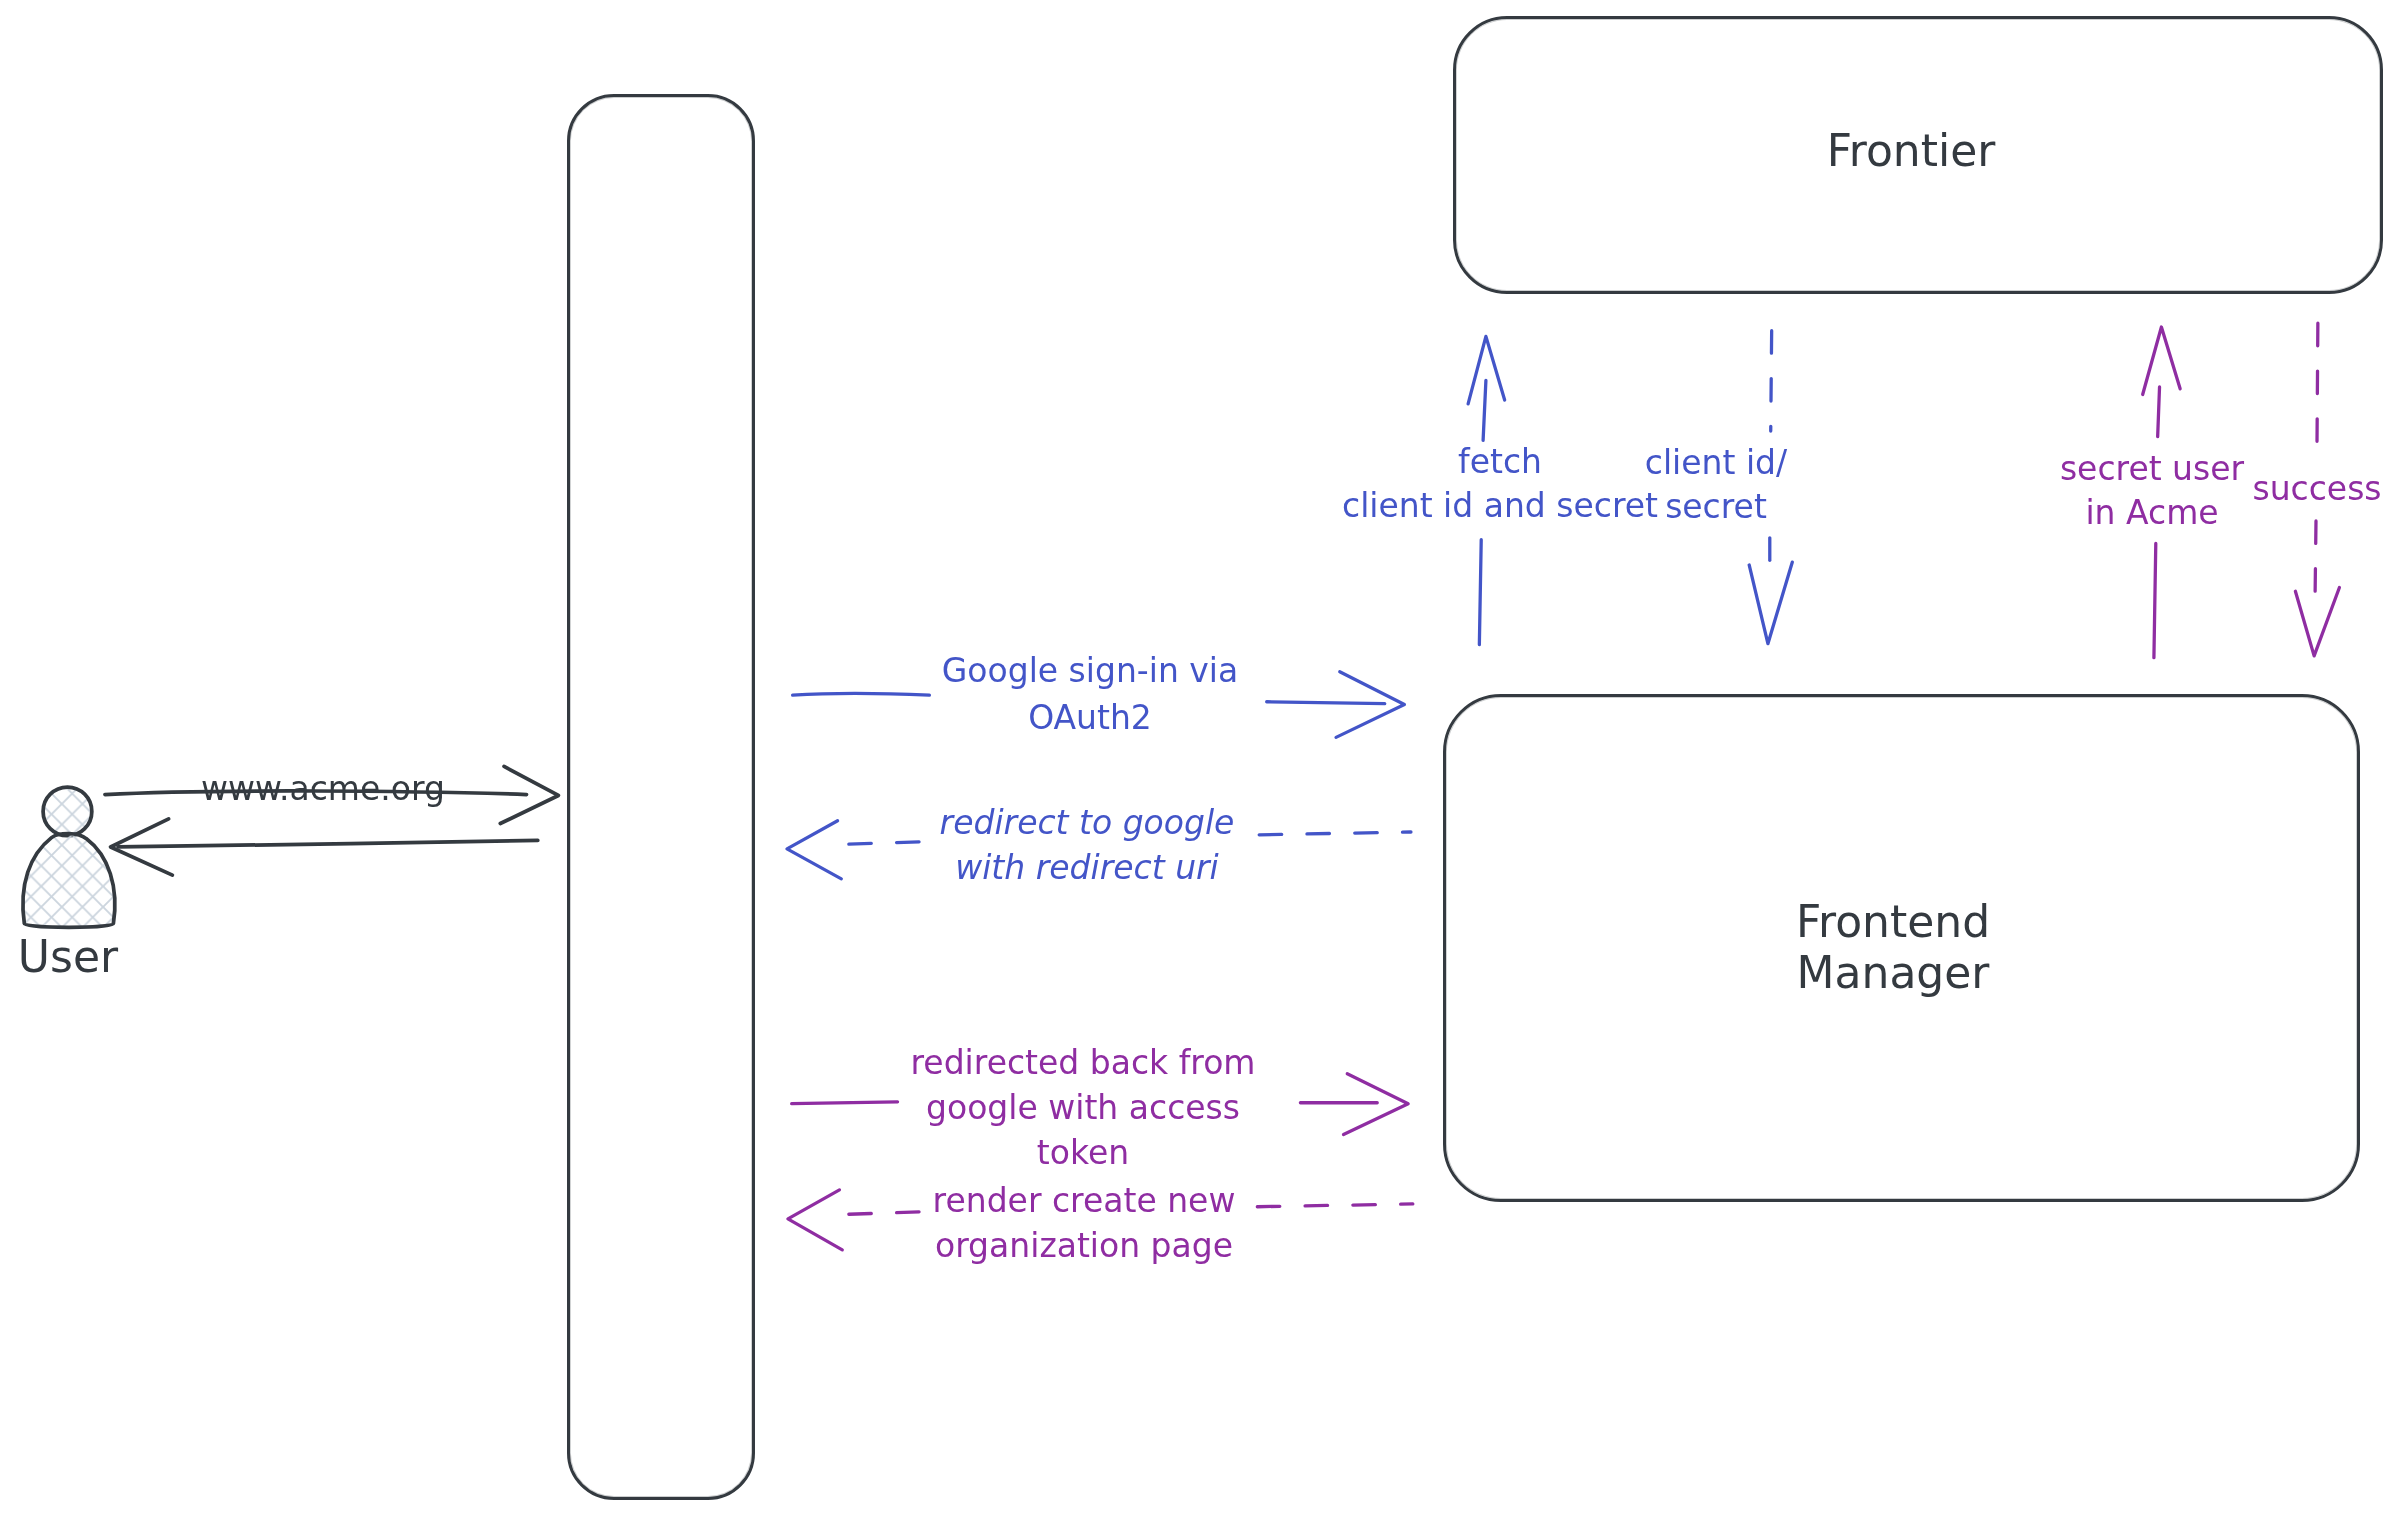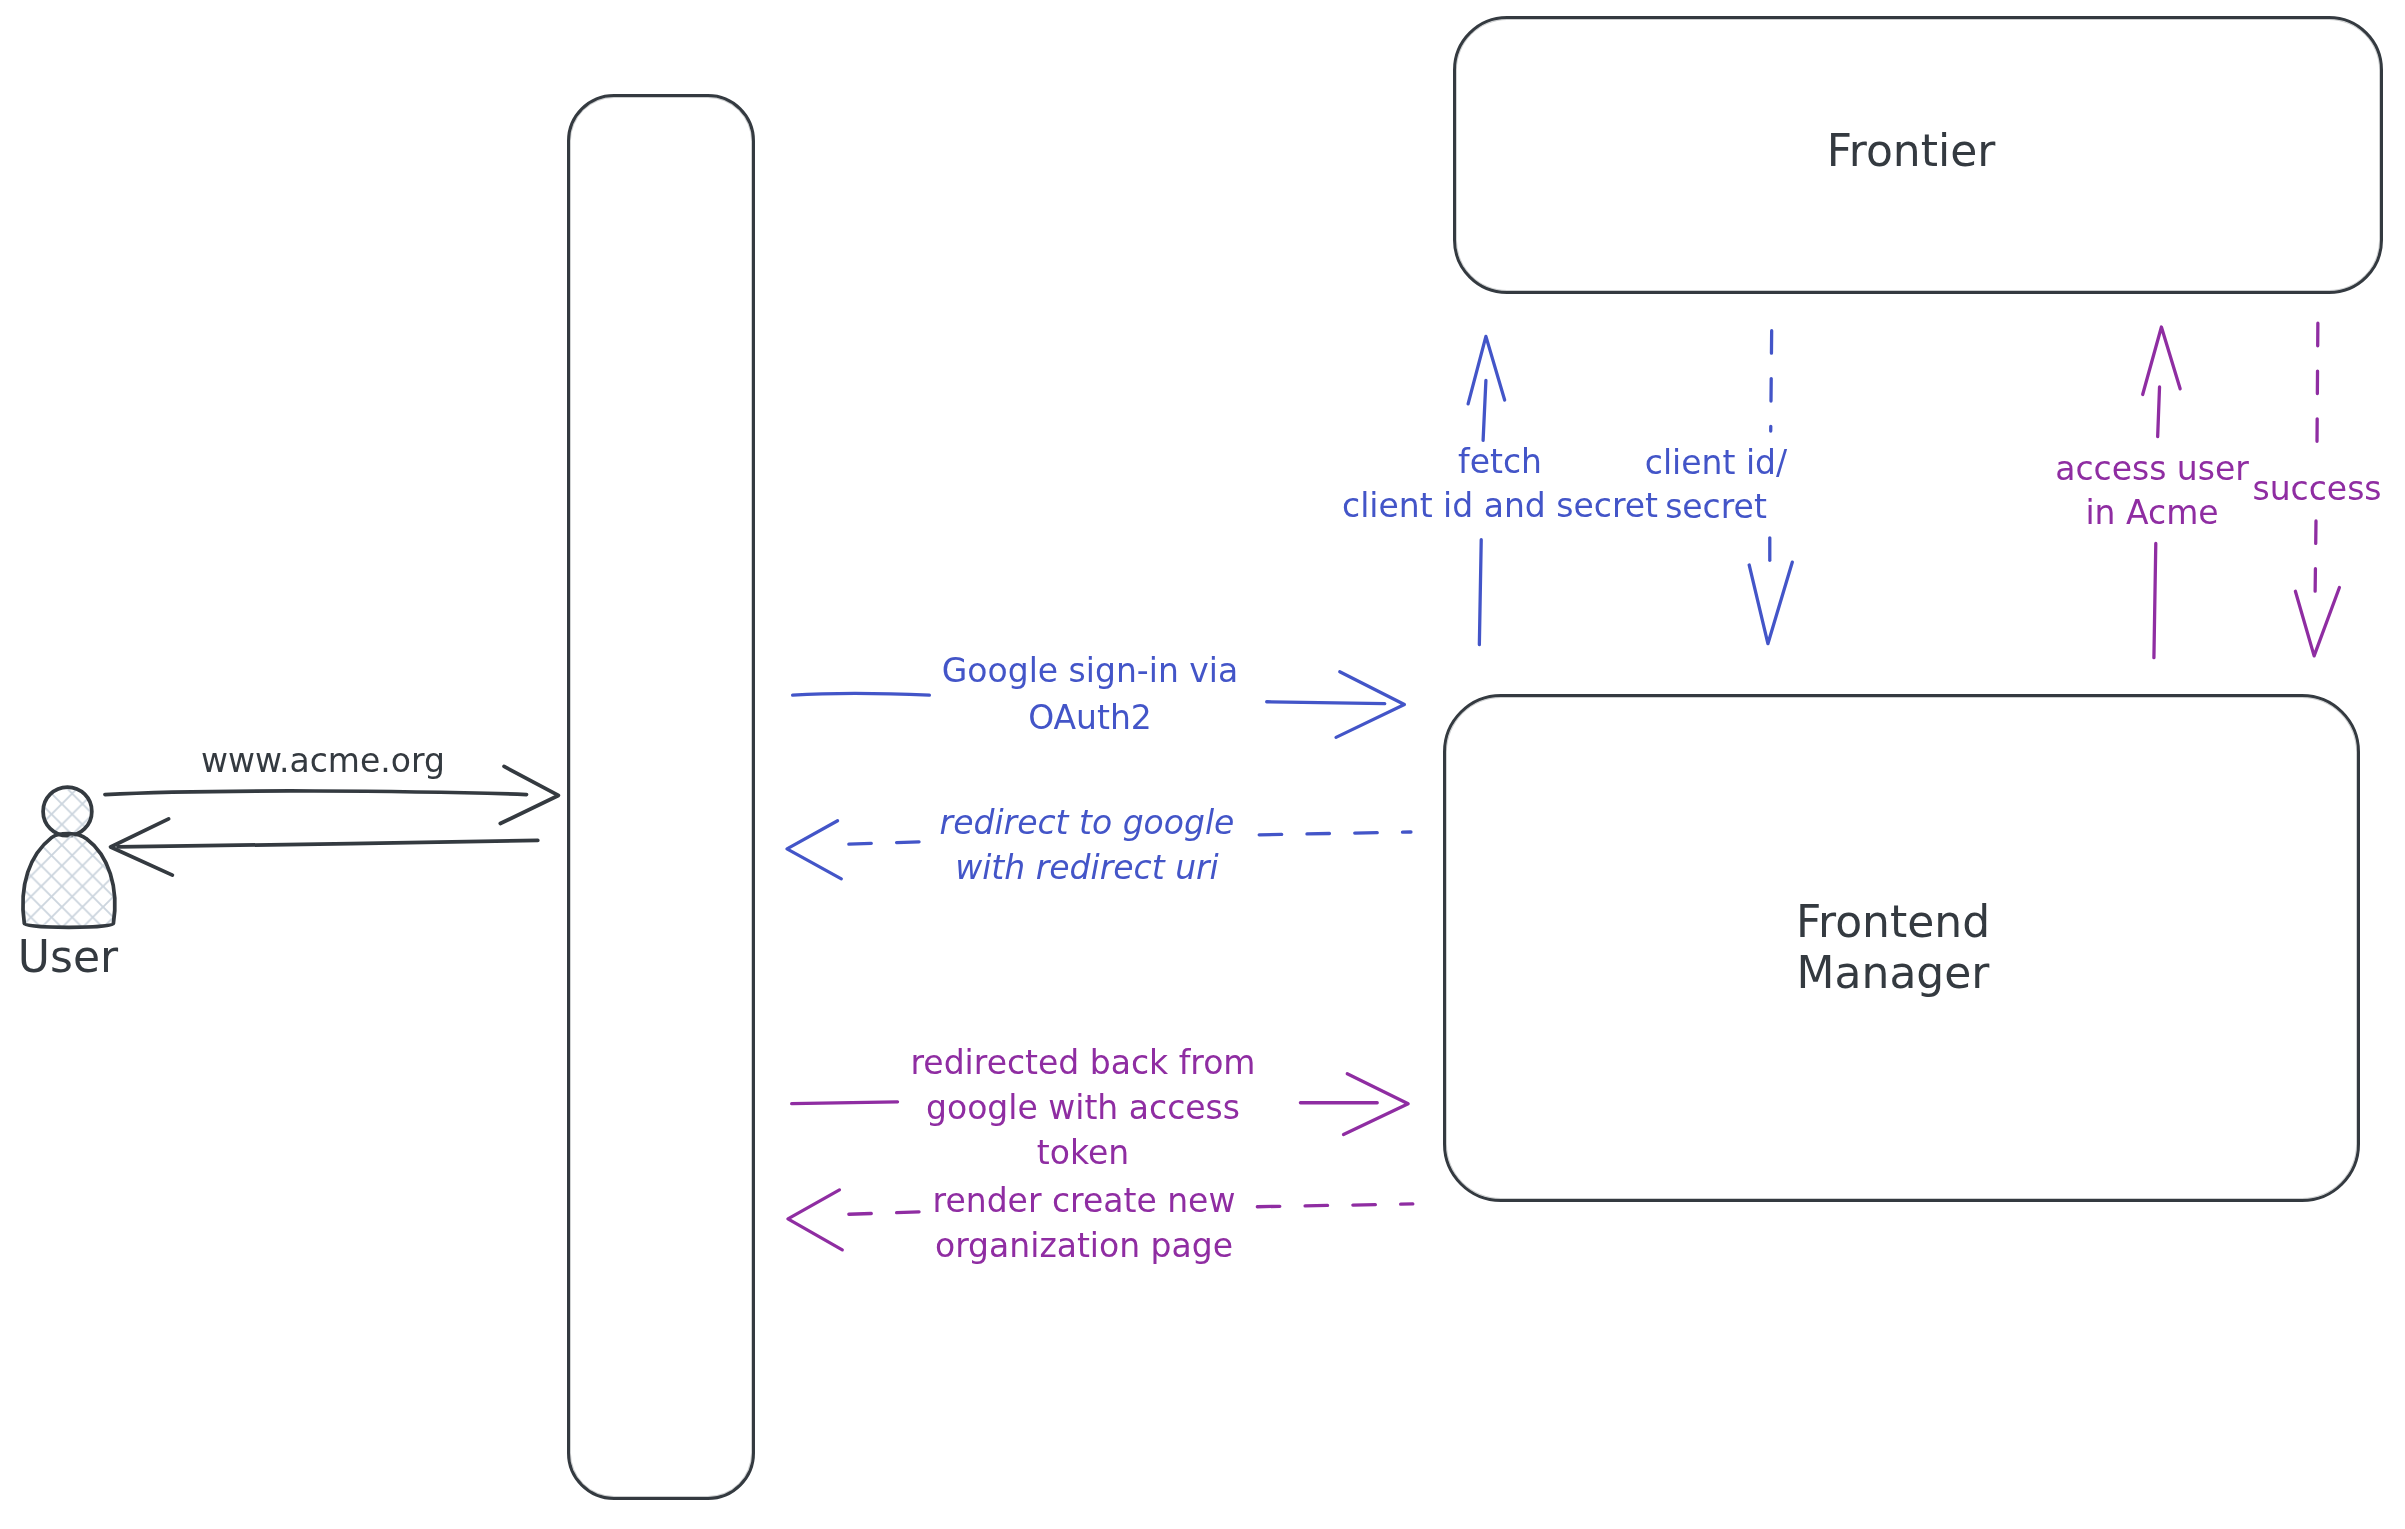--- a/index.html
+++ b/index.html
@@ -140,7 +140,7 @@
   </div>
 
   <div class="lbl purple" style="left:2152px;top:491px;line-height:44px;">
-    <div>access user</div>
+    <div>secret user</div>
     <div>in Acme</div>
   </div>
 

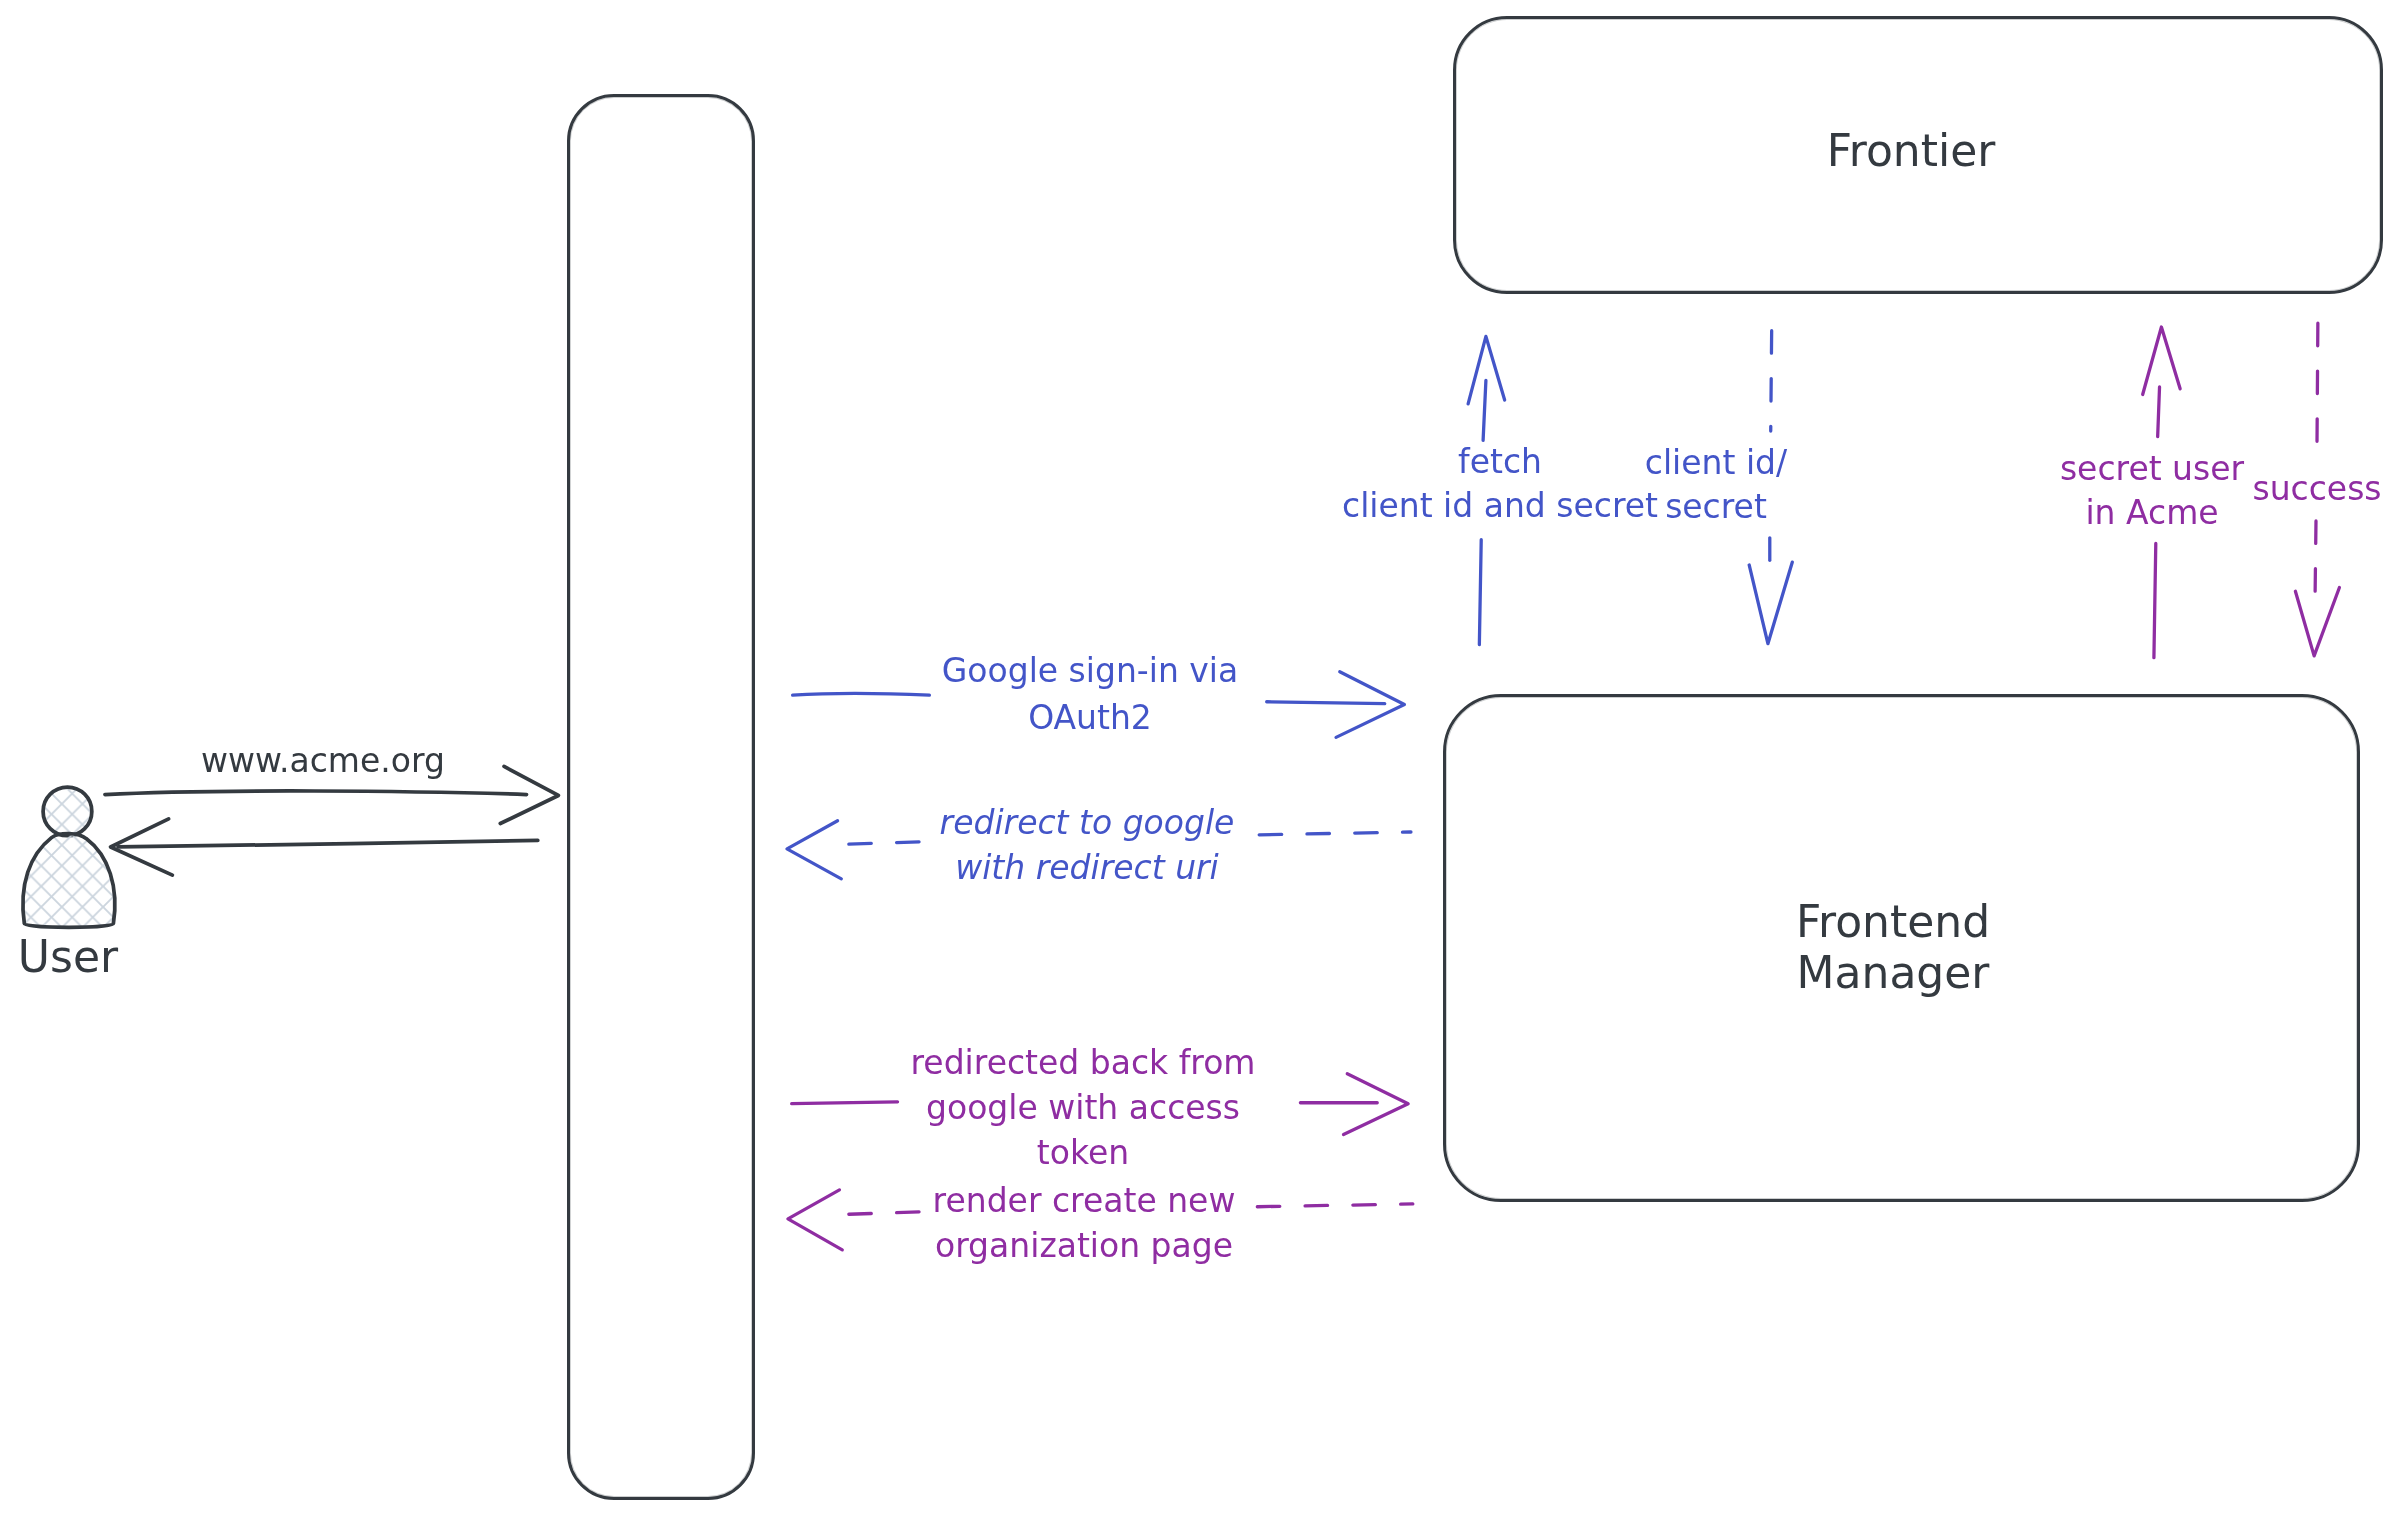--- a/index.html
+++ b/index.html
@@ -117,7 +117,7 @@
     <div>Manager</div>
   </div>
 
-  <div class="lbl ink" style="left:323px;top:760px;"><span>www.acme.org</span></div>
+  <div class="lbl ink" style="left:323px;top:788px;"><span>www.acme.org</span></div>
 
   <div class="lbl blue" style="left:1090px;top:694px;line-height:47px;">
     <div>Google sign-in via</div>

